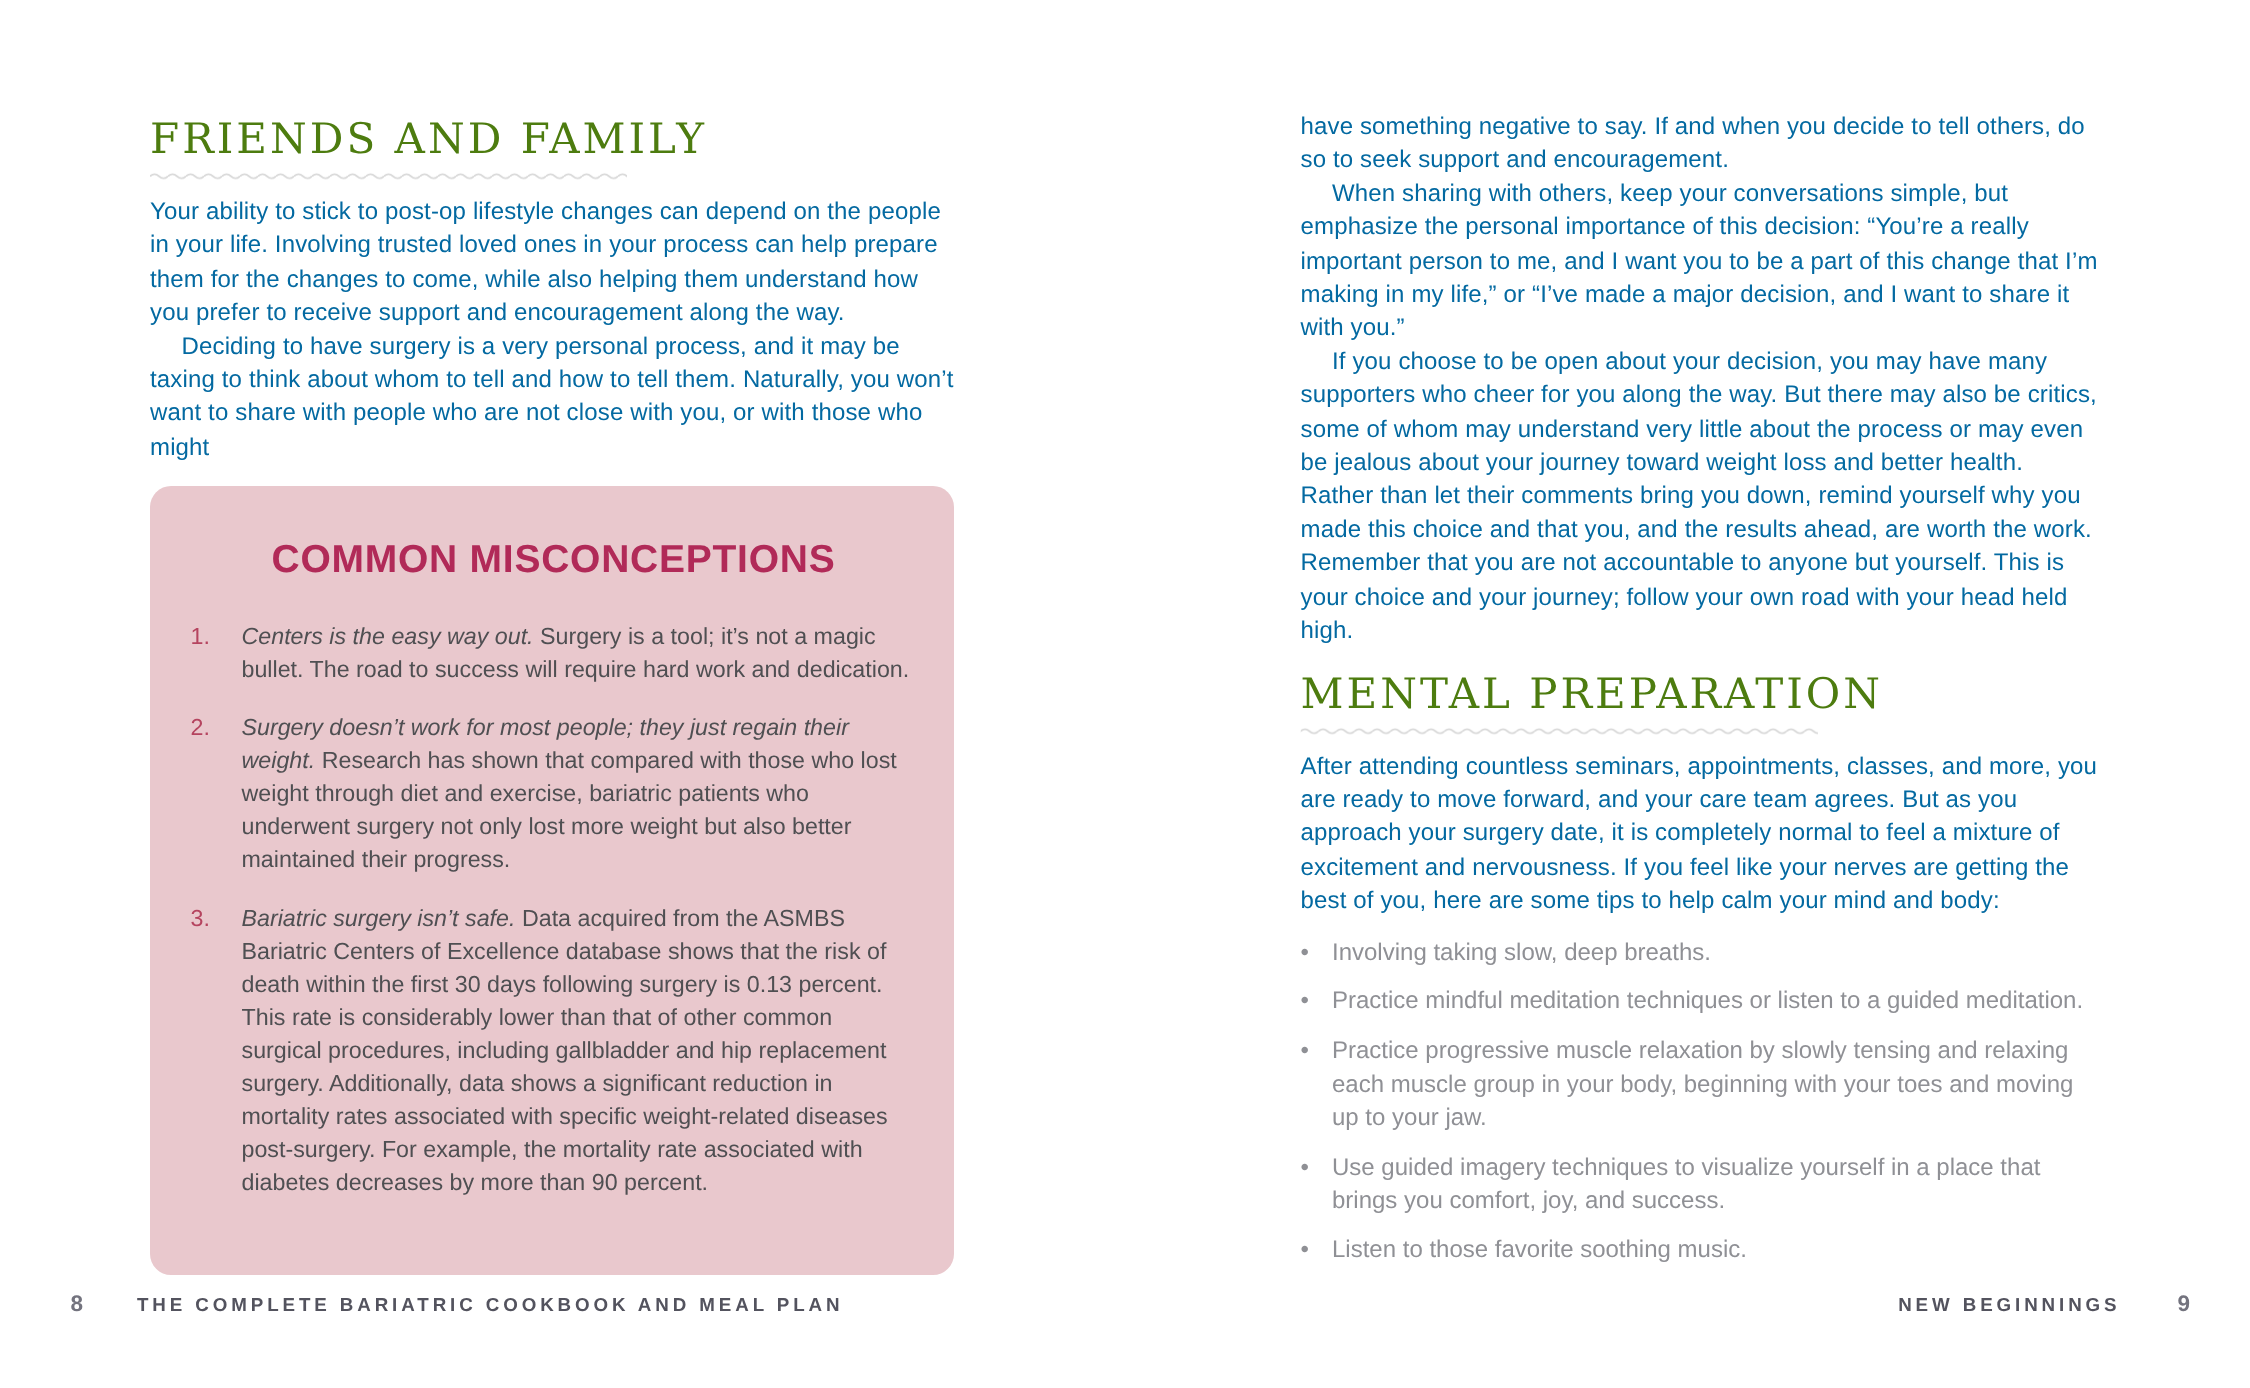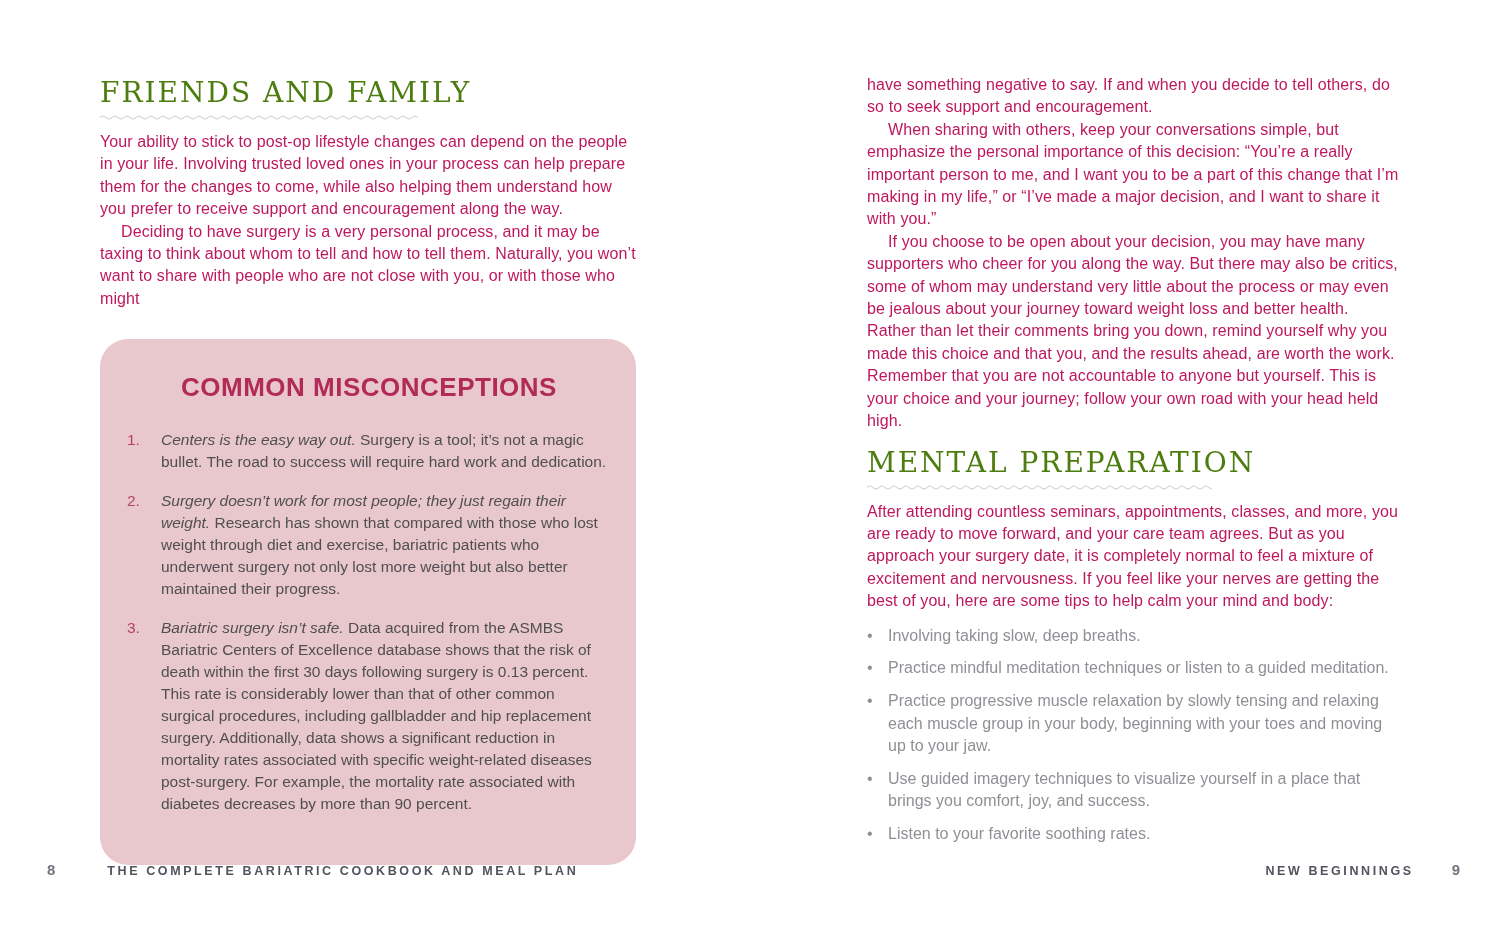--- a/index.html
+++ b/index.html
@@ -27,7 +27,7 @@
   .body-para {
     font-size: 16px;
     line-height: 22.4px;
-    color: #be185d;
+    color: #0369a1;
     letter-spacing: 0.1px;
   }
   .body-para.indent { text-indent: 21px; }

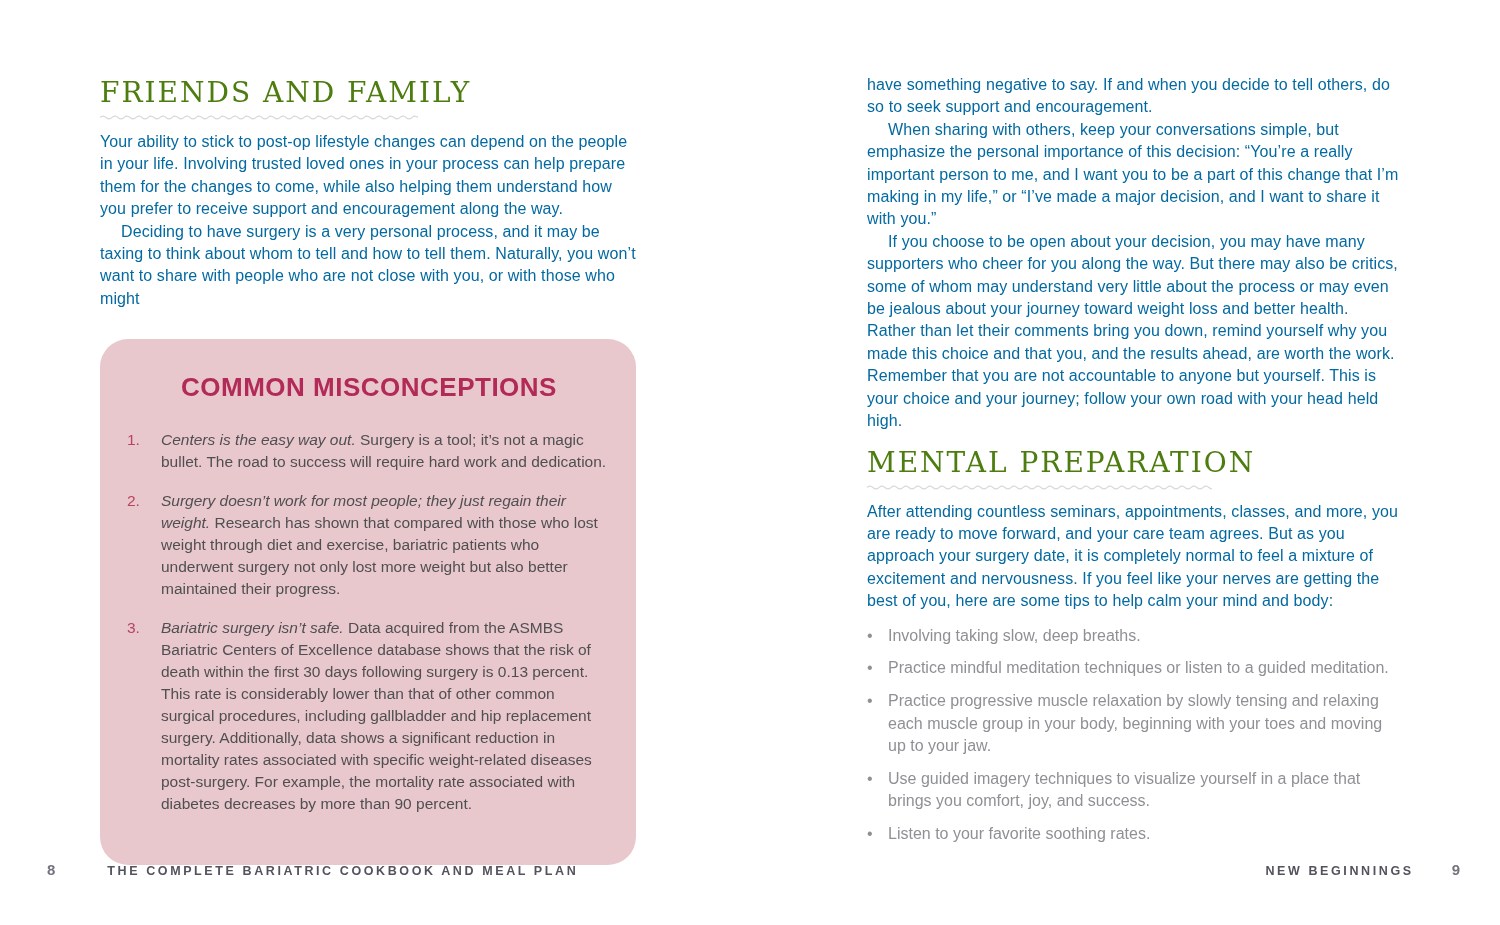--- a/index.html
+++ b/index.html
@@ -34,10 +34,10 @@
 
   
   .callout {
-    margin-top: 29px;
+    margin-top: 14px;
     width: 536px;
     background: #e9c8cd;
-    border-radius: 28px;
+    border-radius: 14px;
     padding: 33px 25px 50px 27px;
   }
   .callout-title {

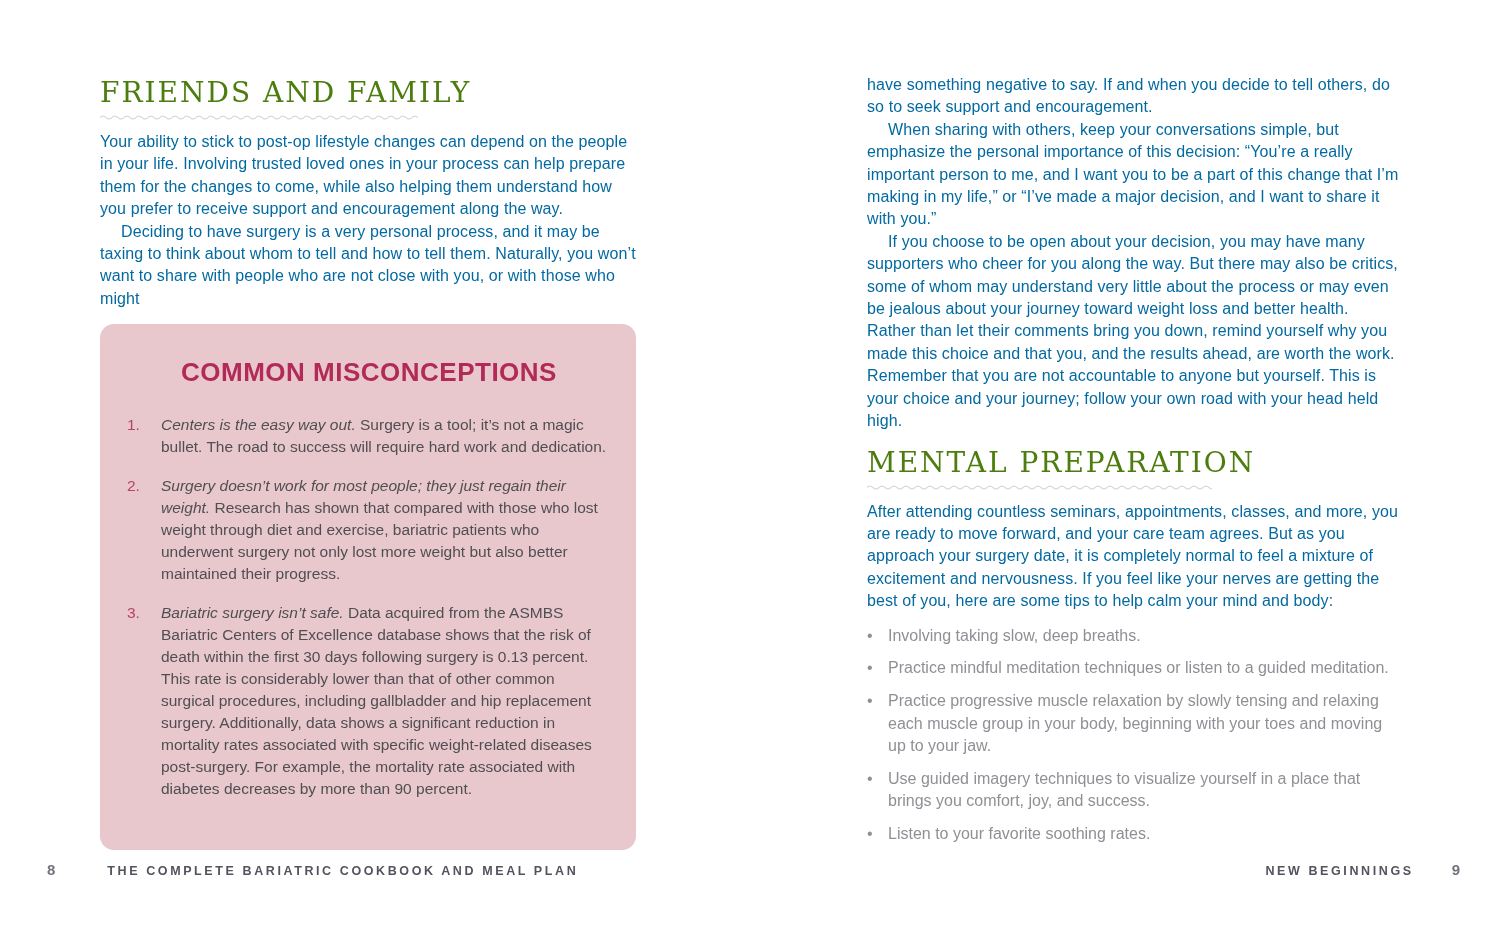--- a/index.html
+++ b/index.html
@@ -176,7 +176,7 @@
       </li>
       <li class="bullet-item">
         <span class="bullet-marker">•</span>
-        <span>Listen to your favorite soothing rates.</span>
+        <span>Listen to those favorite soothing music.</span>
       </li>
     </ul>
   </div>

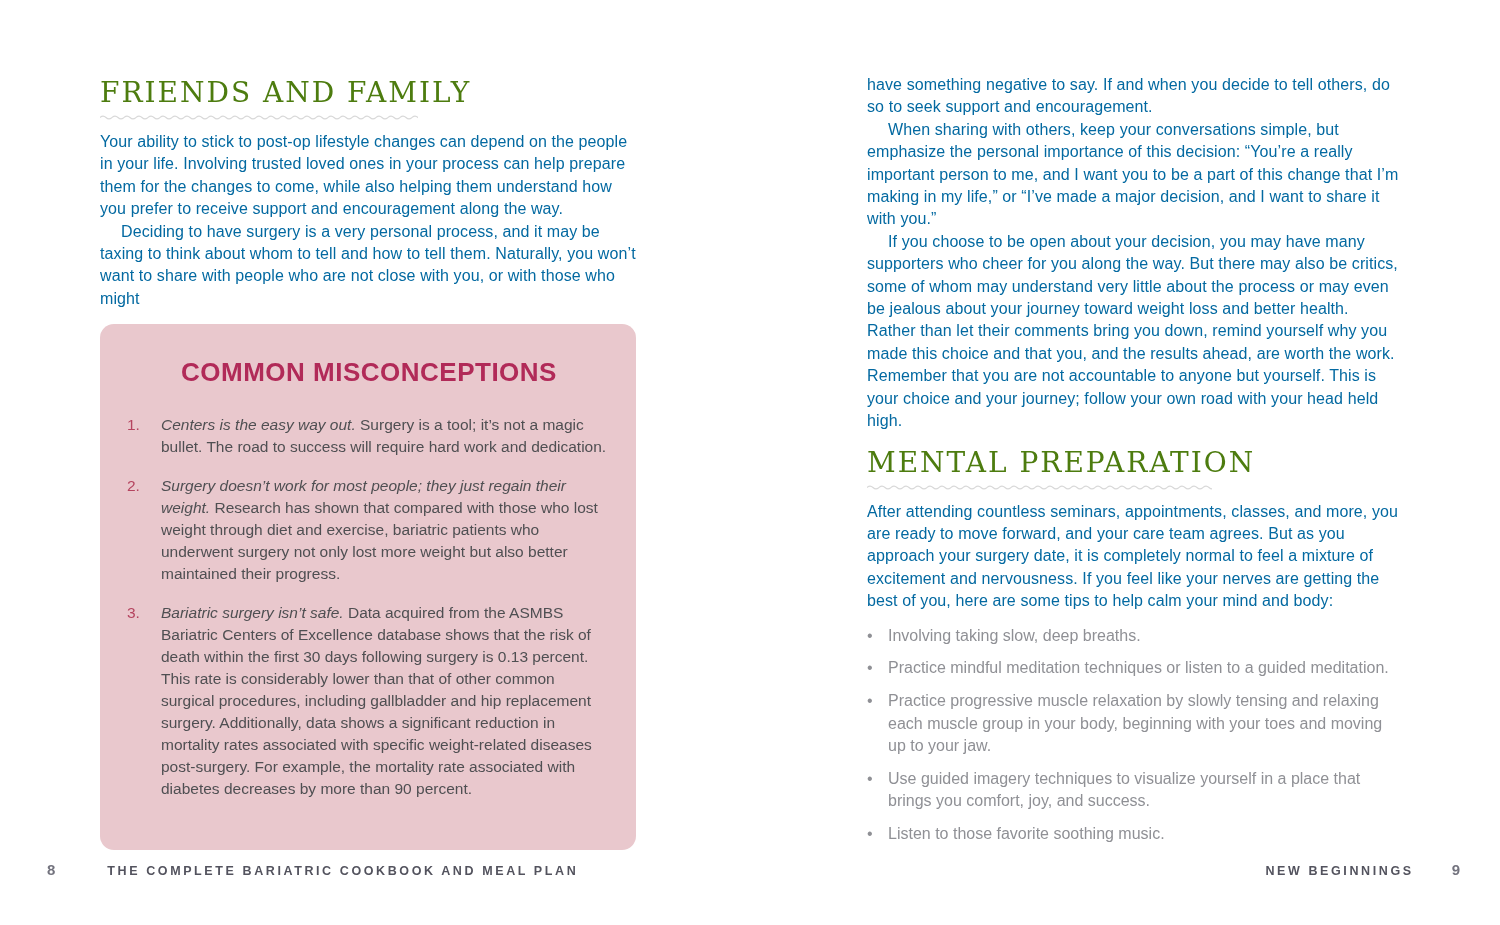--- a/index.html
+++ b/index.html
@@ -96,7 +96,7 @@
     letter-spacing: 2.6px;
     color: #53535e;
   }
-  #footer-left .footer-running { margin-left: 52px; }
+  #footer-left .footer-running { margin-left: 36px; }
   #footer-right .footer-pagenum { margin-left: 38px; }
 </style>
 </head>

